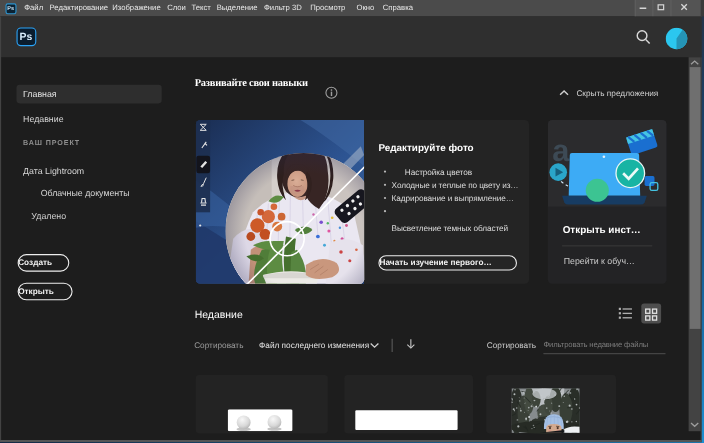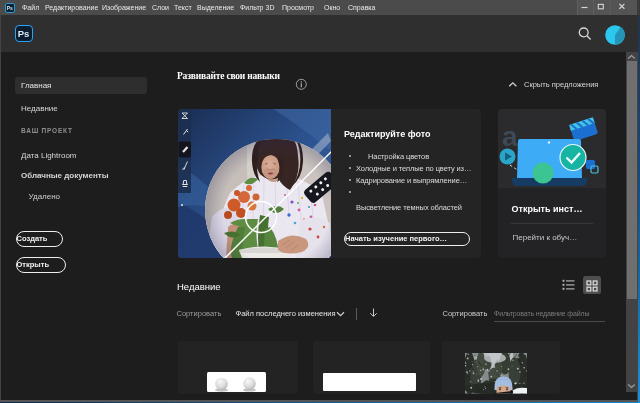--- a/index.html
+++ b/index.html
@@ -62,7 +62,7 @@
 <div class="sideitem" style="left:21px;top:104px;">Недавние</div>
 <div class="sideitem" style="left:21px;top:126px;font-size:6.5px;font-weight:bold;color:#8f8f8f;letter-spacing:0.8px;">ВАШ ПРОЕКТ</div>
 <div class="sideitem" style="left:21px;top:150.5px;">Дата Lightroom</div>
-<div class="sideitem" style="left:21px;top:171px;font-weight:bold;">Облачные документы</div>
+<div class="sideitem" style="left:37px;top:171px;">Облачные документы</div>
 <div class="sideitem" style="left:28.5px;top:192px;color:#cfcfcf;">Удалено</div>
 <div class="pillbtn" style="left:15.5px;top:230.5px;width:45px;height:14px;line-height:14px;">Создать</div>
 <div class="pillbtn" style="left:15.5px;top:257px;width:48px;height:13.5px;line-height:13.5px;">Открыть</div>

